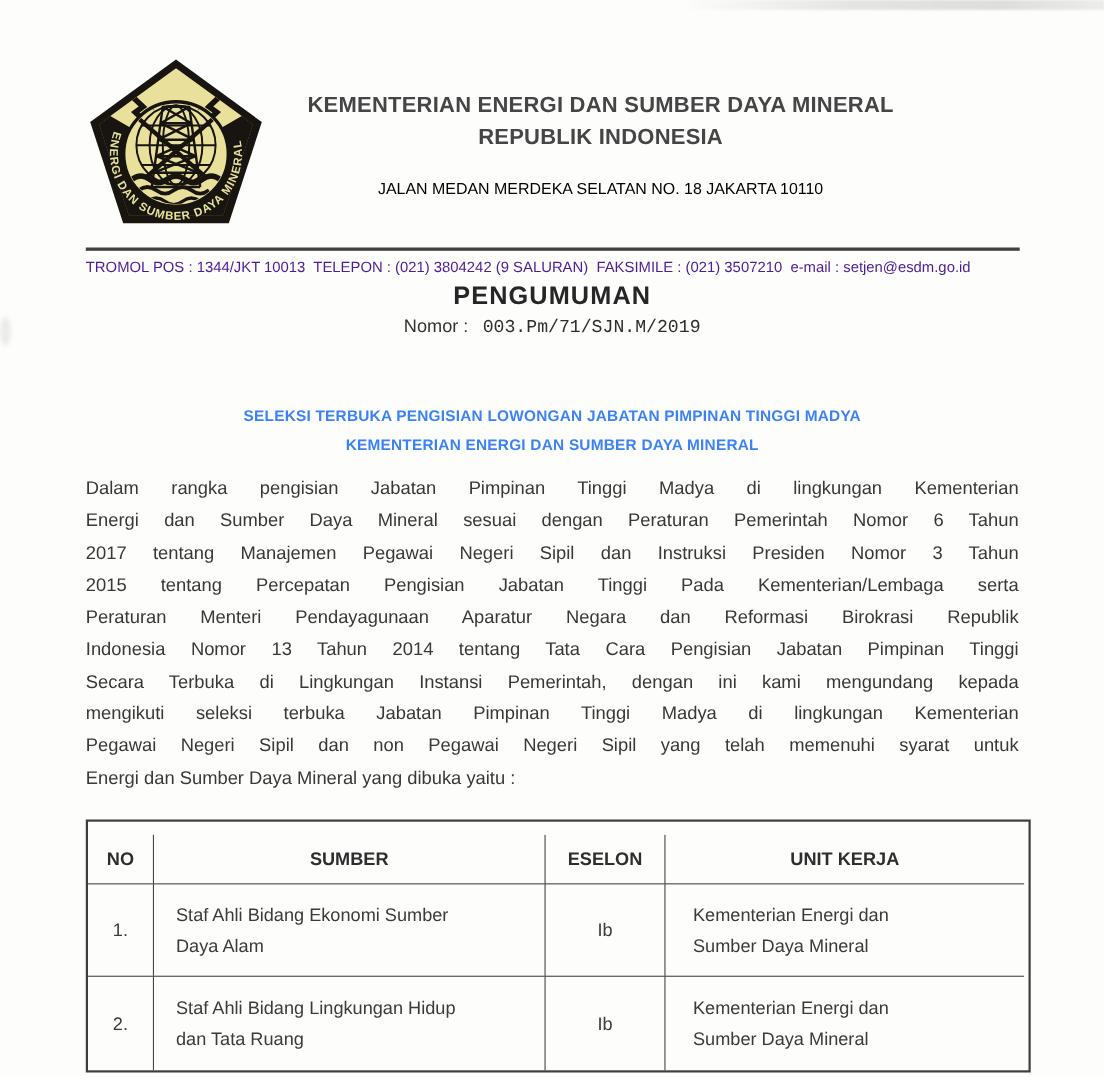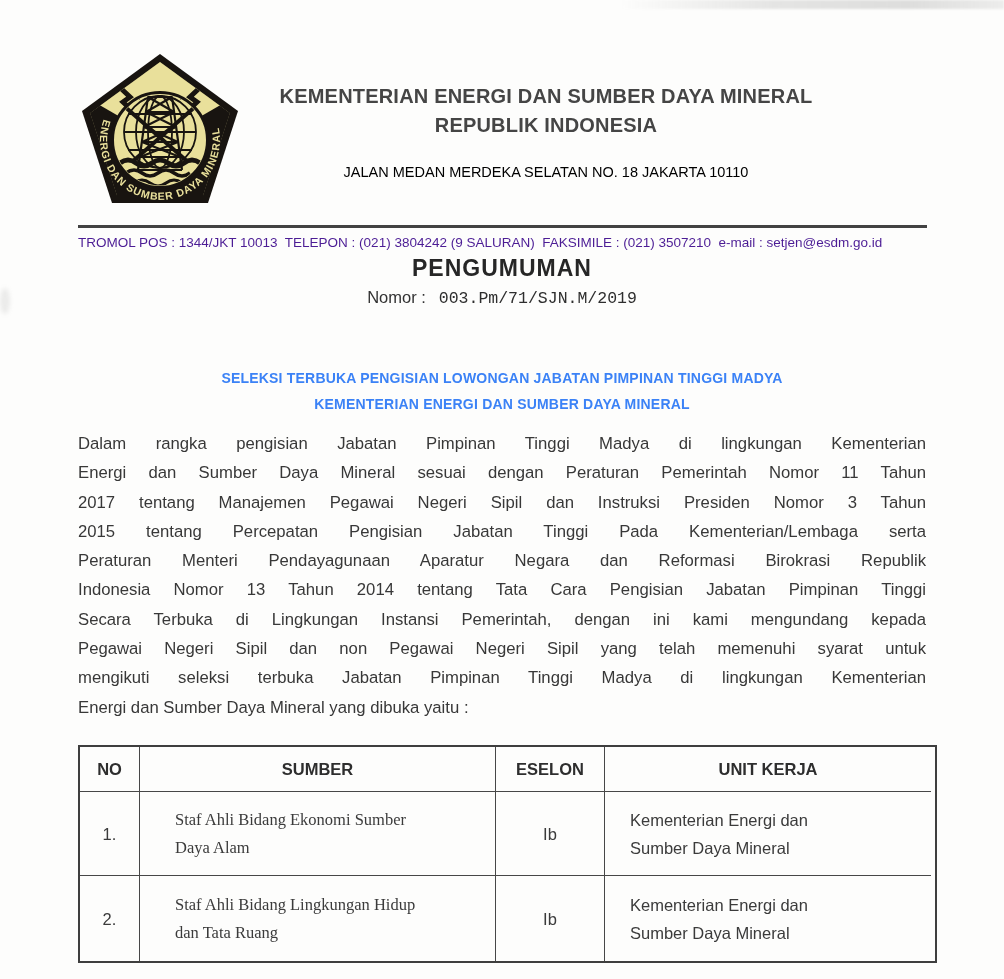--- a/index.html
+++ b/index.html
@@ -127,7 +127,7 @@
 
 <div class="abs bodytext">
     <div class="bl">Dalam rangka pengisian Jabatan Pimpinan Tinggi Madya di lingkungan Kementerian</div>
-    <div class="bl">Energi dan Sumber Daya Mineral sesuai dengan Peraturan Pemerintah Nomor 11 Tahun</div>
+    <div class="bl">Energi dan Sumber Daya Mineral sesuai dengan Peraturan Pemerintah Nomor 6 Tahun</div>
     <div class="bl">2017 tentang Manajemen Pegawai Negeri Sipil dan Instruksi Presiden Nomor 3 Tahun</div>
     <div class="bl">2015 tentang Percepatan Pengisian Jabatan Tinggi Pada Kementerian/Lembaga serta</div>
     <div class="bl">Peraturan Menteri Pendayagunaan Aparatur Negara dan Reformasi Birokrasi Republik</div>

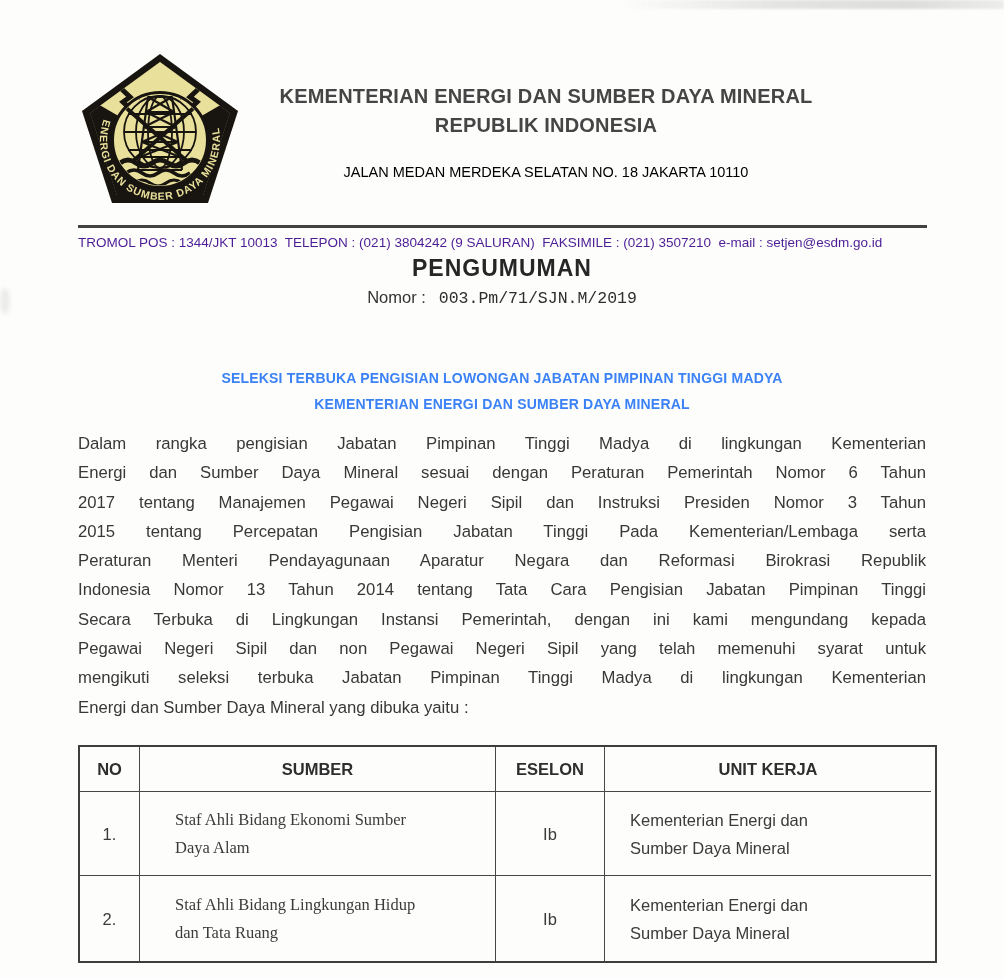--- a/index.html
+++ b/index.html
@@ -133,8 +133,8 @@
     <div class="bl">Peraturan Menteri Pendayagunaan Aparatur Negara dan Reformasi Birokrasi Republik</div>
     <div class="bl">Indonesia Nomor 13 Tahun 2014 tentang Tata Cara Pengisian Jabatan Pimpinan Tinggi</div>
     <div class="bl">Secara Terbuka di Lingkungan Instansi Pemerintah, dengan ini kami mengundang kepada</div>
+    <div class="bl">mengikuti seleksi terbuka Jabatan Pimpinan Tinggi Madya di lingkungan Kementerian</div>
     <div class="bl">Pegawai Negeri Sipil dan non Pegawai Negeri Sipil yang telah memenuhi syarat untuk</div>
-    <div class="bl">mengikuti seleksi terbuka Jabatan Pimpinan Tinggi Madya di lingkungan Kementerian</div>
     <div class="bl bl-last">Energi dan Sumber Daya Mineral yang dibuka yaitu :</div>
   </div>
 

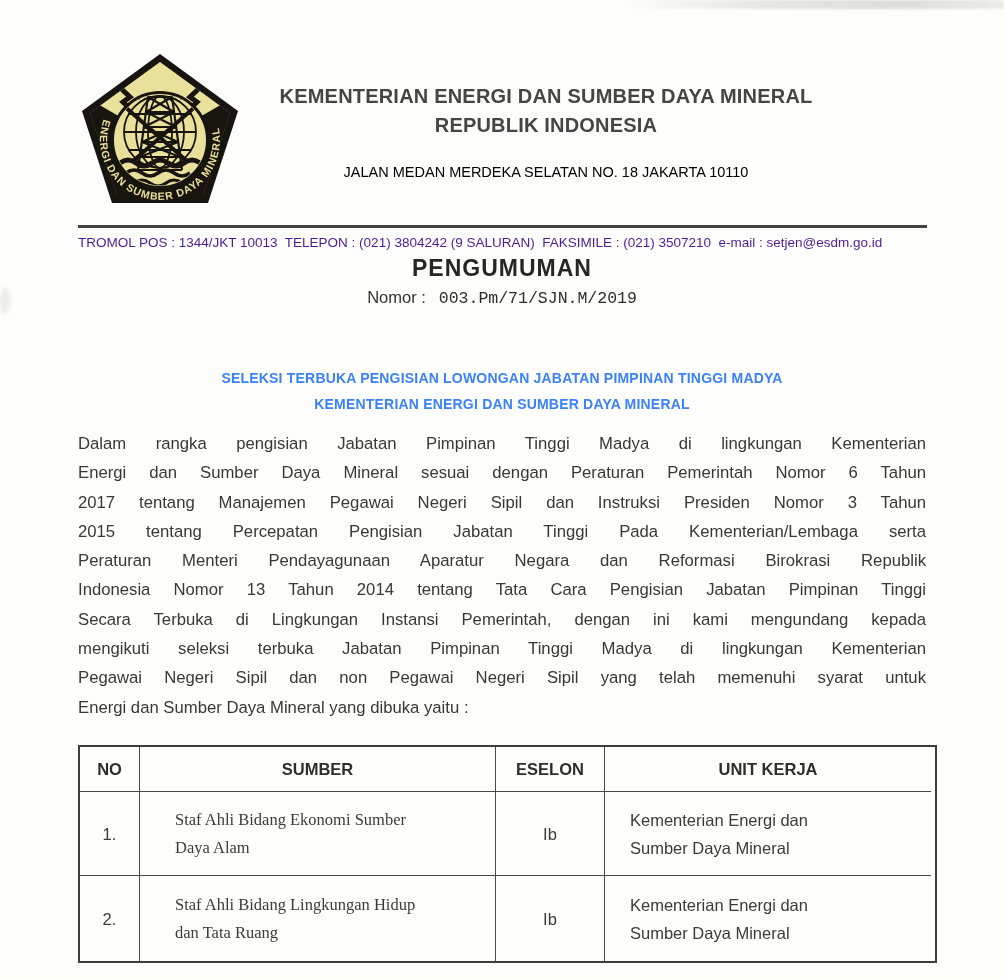--- a/index.html
+++ b/index.html
@@ -39,7 +39,7 @@
   .cell{box-sizing:border-box;display:flex;align-items:center;border-left:1.7px solid #474747;border-top:1.7px solid #474747;
         font-size:16.5px;color:#3b3b3b;line-height:28px;}
   .cell.col0{border-left:none;}
-  .cell.hrow{border-top:none;}
+  .cell.hrow{border-top:none;margin-top:12px;}
   .th{font-weight:bold;justify-content:center;color:#2e2e2e;}
   .cen{justify-content:center;text-align:center;}
   .padL1{padding-left:35px;font-family:Liberation Serif, serif;}

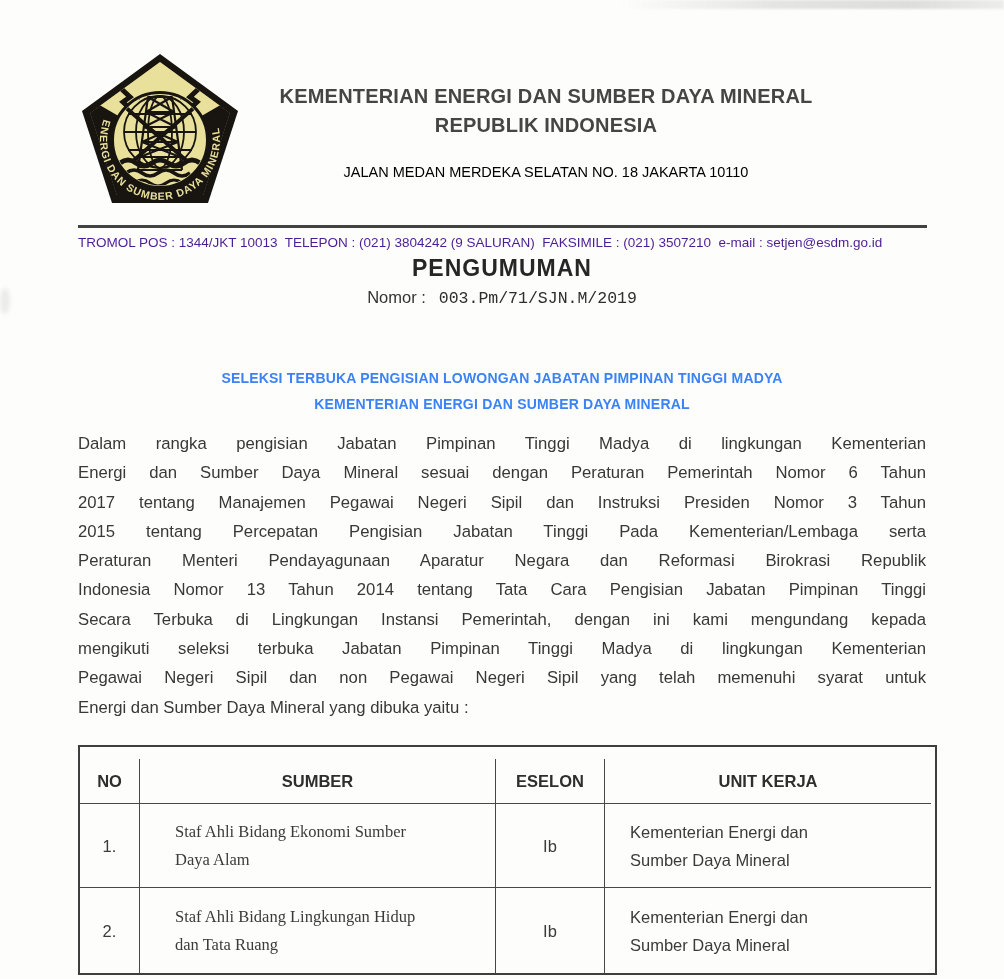--- a/index.html
+++ b/index.html
@@ -42,7 +42,7 @@
   .cell.hrow{border-top:none;margin-top:12px;}
   .th{font-weight:bold;justify-content:center;color:#2e2e2e;}
   .cen{justify-content:center;text-align:center;}
-  .padL1{padding-left:35px;font-family:Liberation Serif, serif;}
+  .padL1{padding-left:20px;}
   .padL2{padding-left:25px;}
 </style>
 </head>

